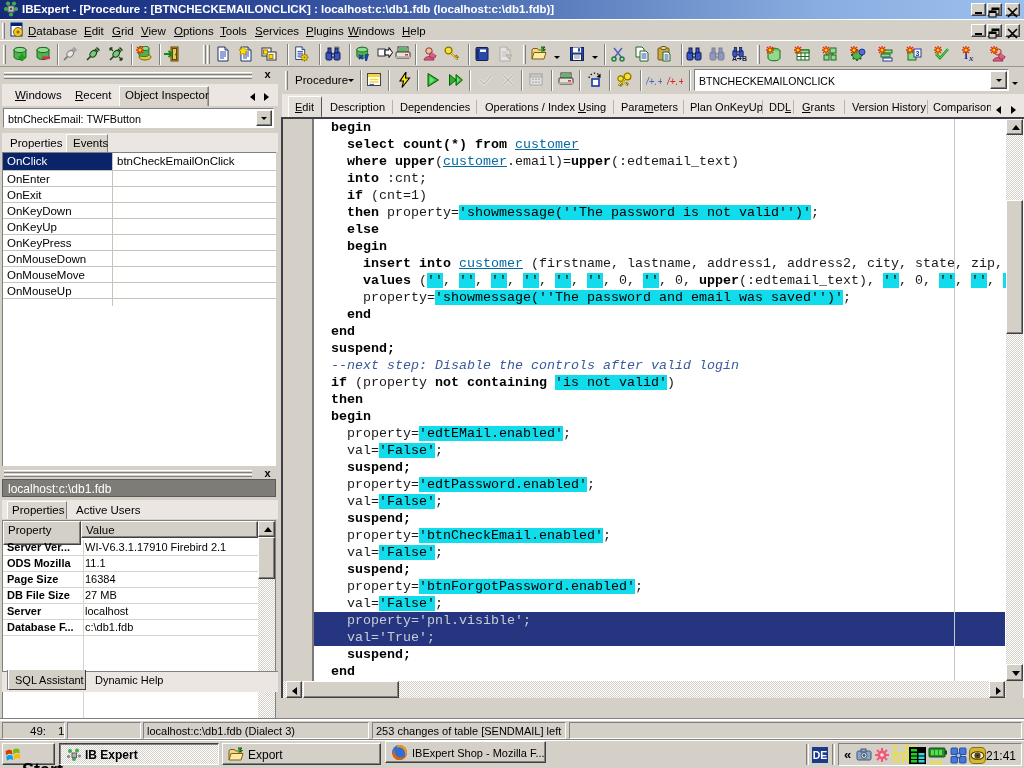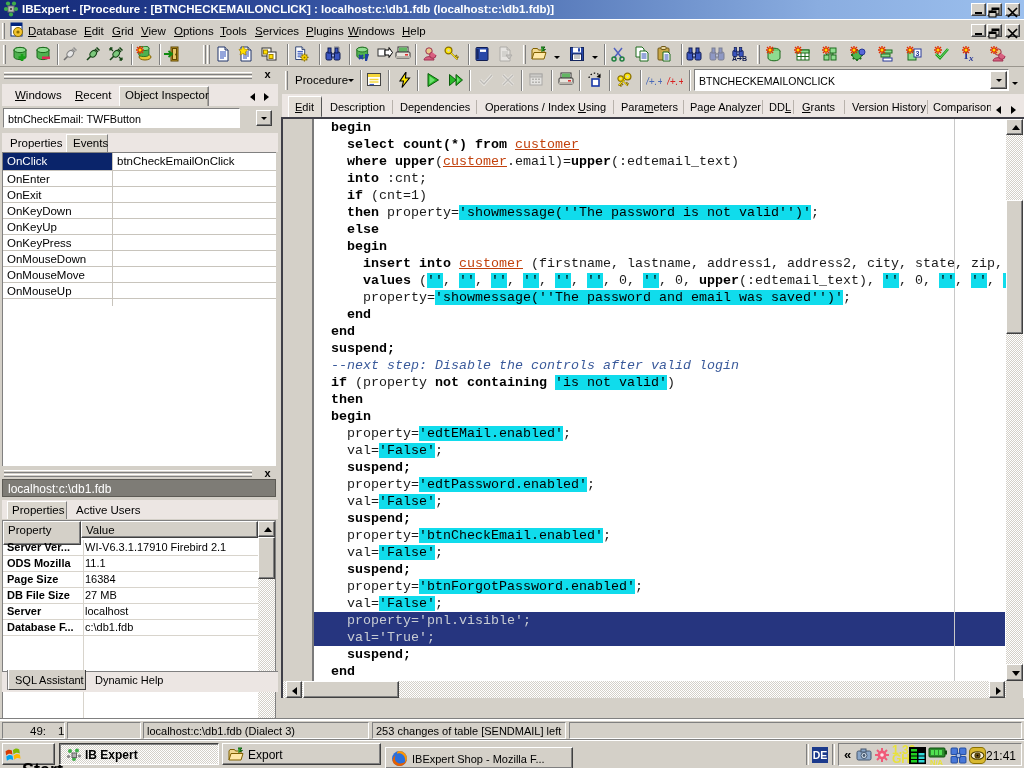--- a/index.html
+++ b/index.html
@@ -566,7 +566,7 @@
   <span class="abs" style="left:331px;top:-1px;width:1px;height:14px;background:#b8b2ac"></span>
   <span class="abs" style="left:339px">Para<u>m</u>eters</span>
   <span class="abs" style="left:401px;top:-1px;width:1px;height:14px;background:#b8b2ac"></span>
-  <span class="abs" style="left:408px">Page Analyzer</span>
+  <span class="abs" style="left:408px">Plan OnKeyUp</span>
   <span class="abs" style="left:480px;top:-1px;width:1px;height:14px;background:#b8b2ac"></span>
   <span class="abs" style="left:487px">DD<u>L</u></span>
   <span class="abs" style="left:511px;top:-1px;width:1px;height:14px;background:#b8b2ac"></span>

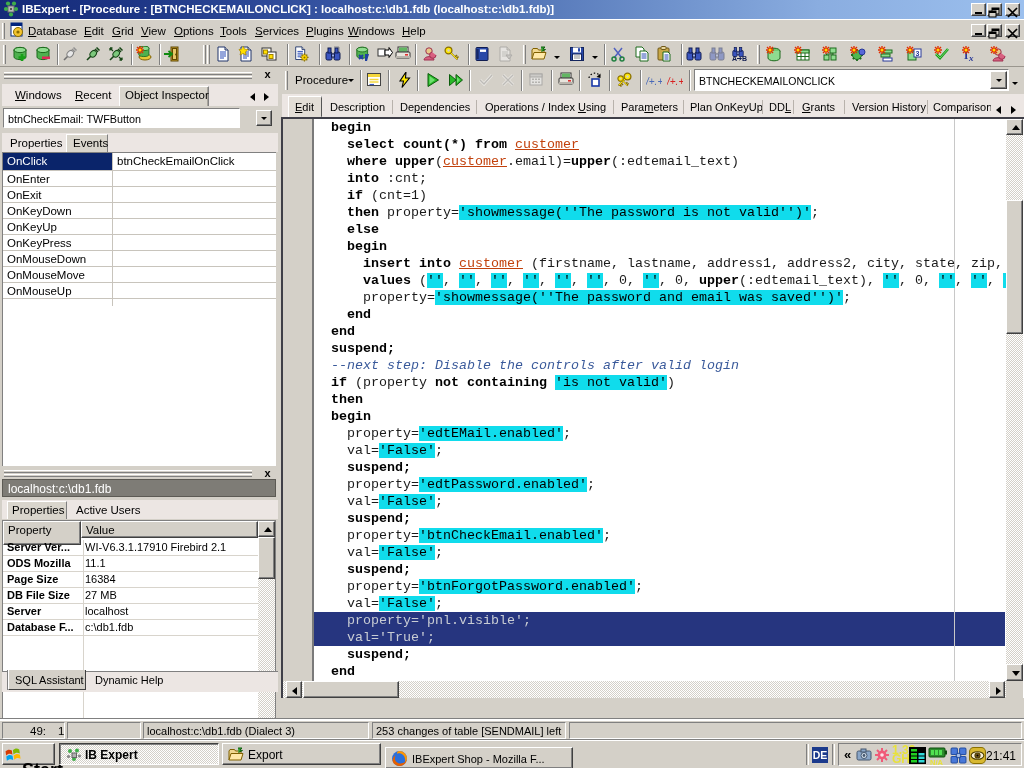--- a/index.html
+++ b/index.html
@@ -451,7 +451,7 @@
  <div class="abs" style="left:250px;top:26px;width:0;height:0;border:4px solid transparent;border-right:5px solid #000;border-left:none"></div>
  <div class="abs" style="left:264px;top:26px;width:0;height:0;border:4px solid transparent;border-left:5px solid #000;border-right:none"></div>
 
- <div class="abs sunken" style="left:3px;top:41px;width:237px;height:20px;background:#fff">
+ <div class="abs sunken" style="left:3px;top:41px;width:271px;height:20px;background:#fff">
   <div class="abs" style="left:4px;top:4px;font-size:10.8px;color:#000">btnCheckEmail: TWFButton</div>
   <div class="btn3d abs" style="left:252px;top:1px;width:16px;height:16px">
           <div class="abs" style="left:4px;top:6px;width:0;height:0;border:3.5px solid transparent;border-top-color:#000"></div>

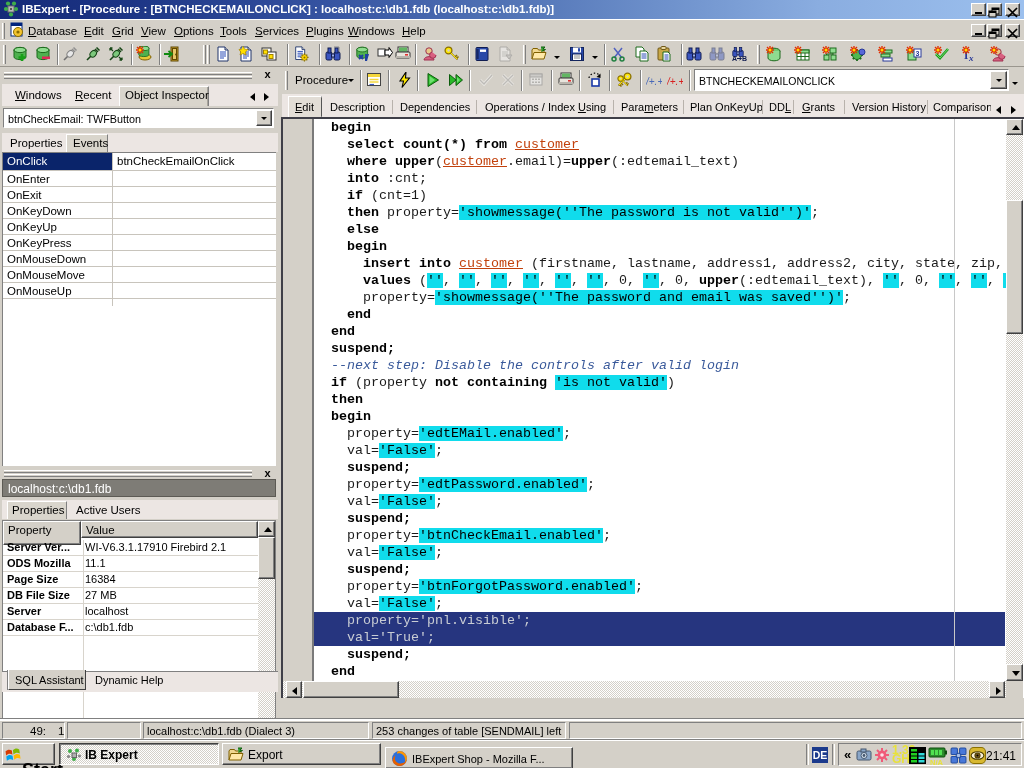--- a/index.html
+++ b/index.html
@@ -14,7 +14,7 @@
 .ico{position:absolute;width:16px;height:16px}
 .k{font-weight:bold;color:#000}
 .s{color:#000000;background:#10dcec}
-.t{color:#c2410c;text-decoration:underline}
+.t{color:#0369a1;text-decoration:underline}
 .c{color:#3a5a9b;font-style:italic}
 .sel{color:#c8ccd4}
 </style></head>

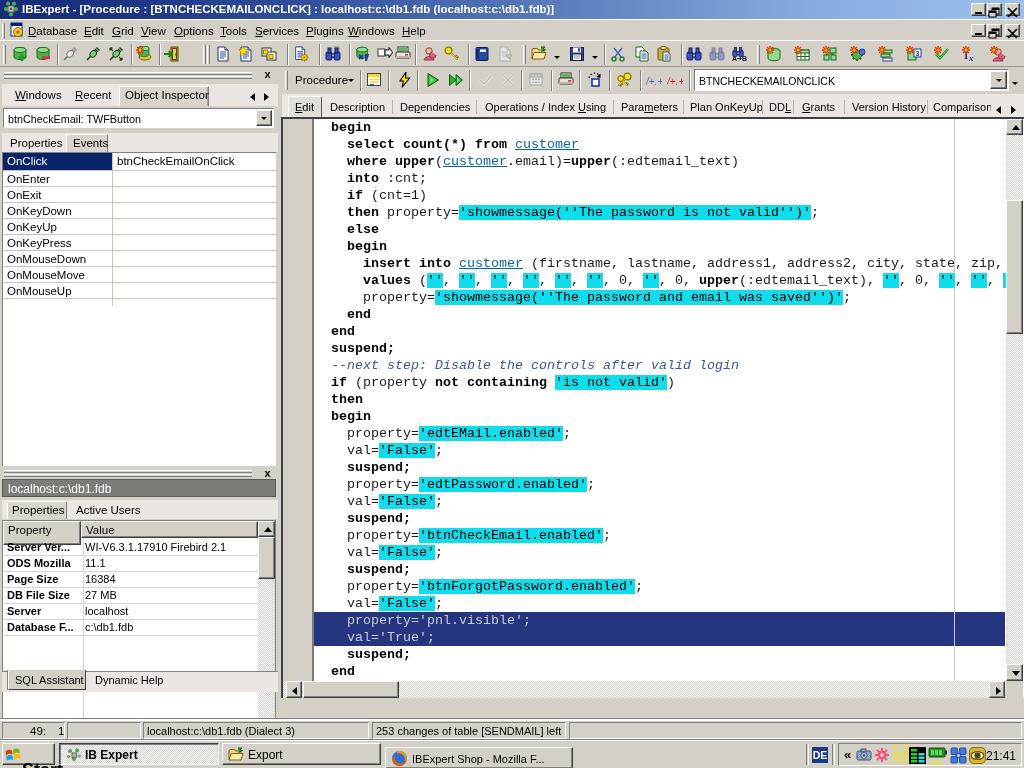--- a/index.html
+++ b/index.html
@@ -674,7 +674,7 @@
         </svg>
   <span class="abs" style="left:25px;top:4px;font-size:12px">Export</span>
  </div>
- <div class="btn3d abs" style="left:385px;top:6px;width:188px;height:22px">
+ <div class="btn3d abs" style="left:385px;top:0;width:161px;height:22px">
   <svg class="abs" style="left:5px;top:2px" width="17" height="17" viewBox="0 0 16 16">
           <circle cx="8" cy="8" r="7" fill="#2a6fdb"></circle>
           <path d="M8 1 A7 7 0 0 1 15 8 A7 7 0 0 1 13 12.5 C14 9 13 5.5 10.5 4 C9 3 7.5 3 6 3.5 C5 2.5 6.5 1 8 1 Z" fill="#ff9500"></path>

